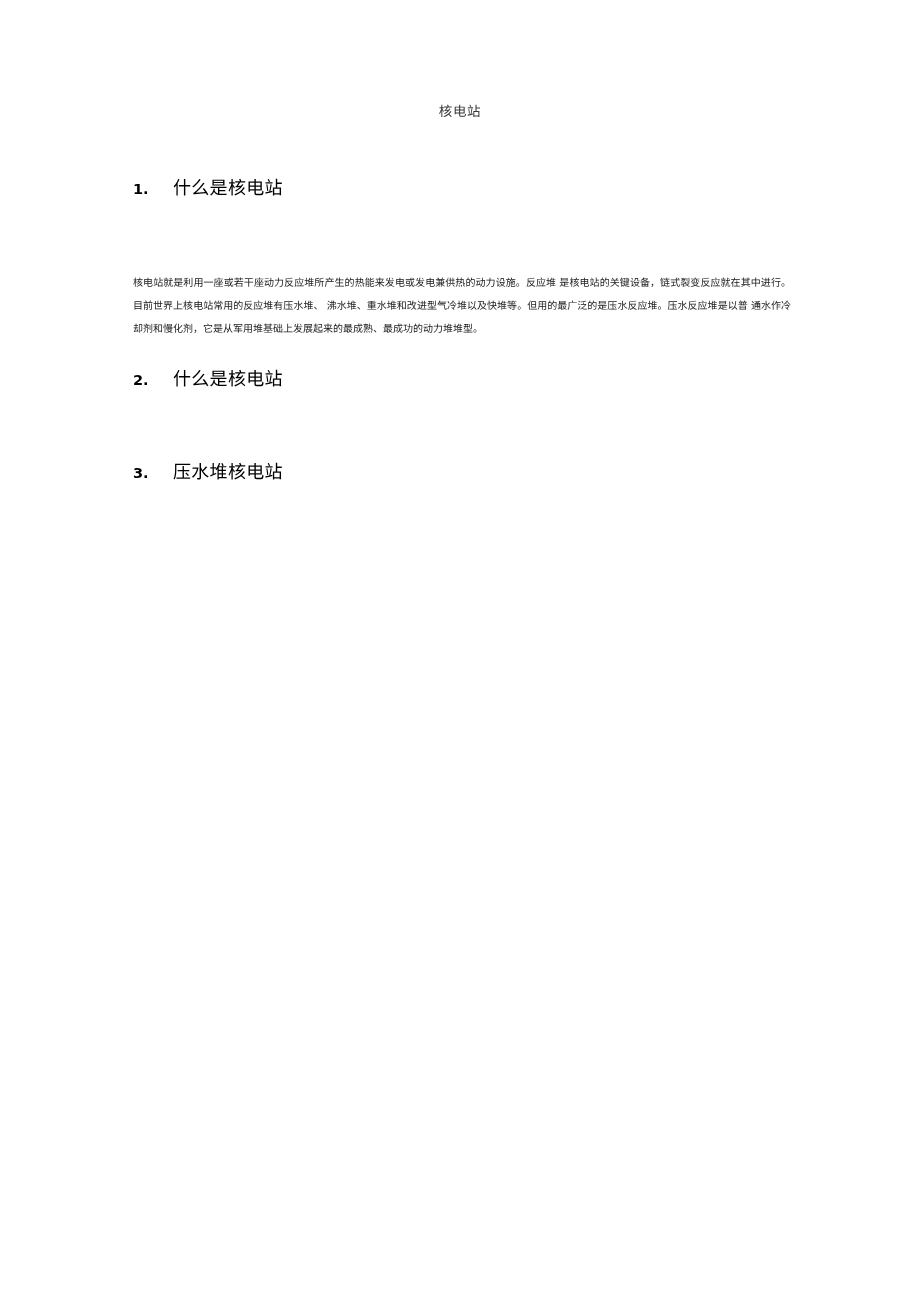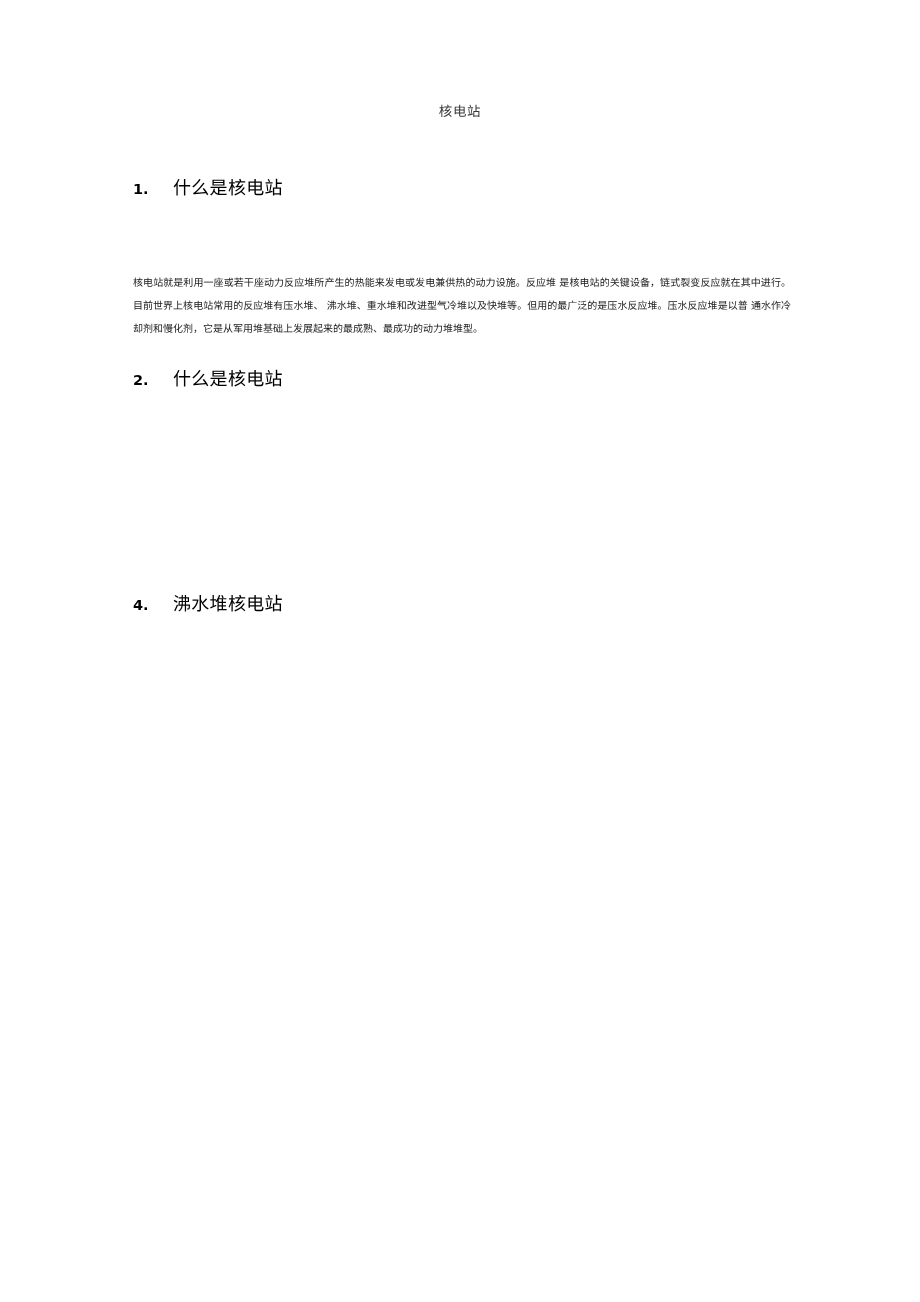--- a/index.html
+++ b/index.html
@@ -118,6 +118,9 @@
 
     <div class="spacer gap-d"></div>
 
+    <div class="heading">
+      <span class="num">3.</span><span class="htext">压水堆核电站</span>
+    </div>
     <div class="spacer gap-e"></div>
 
     <div class="spacer gap-f"></div>

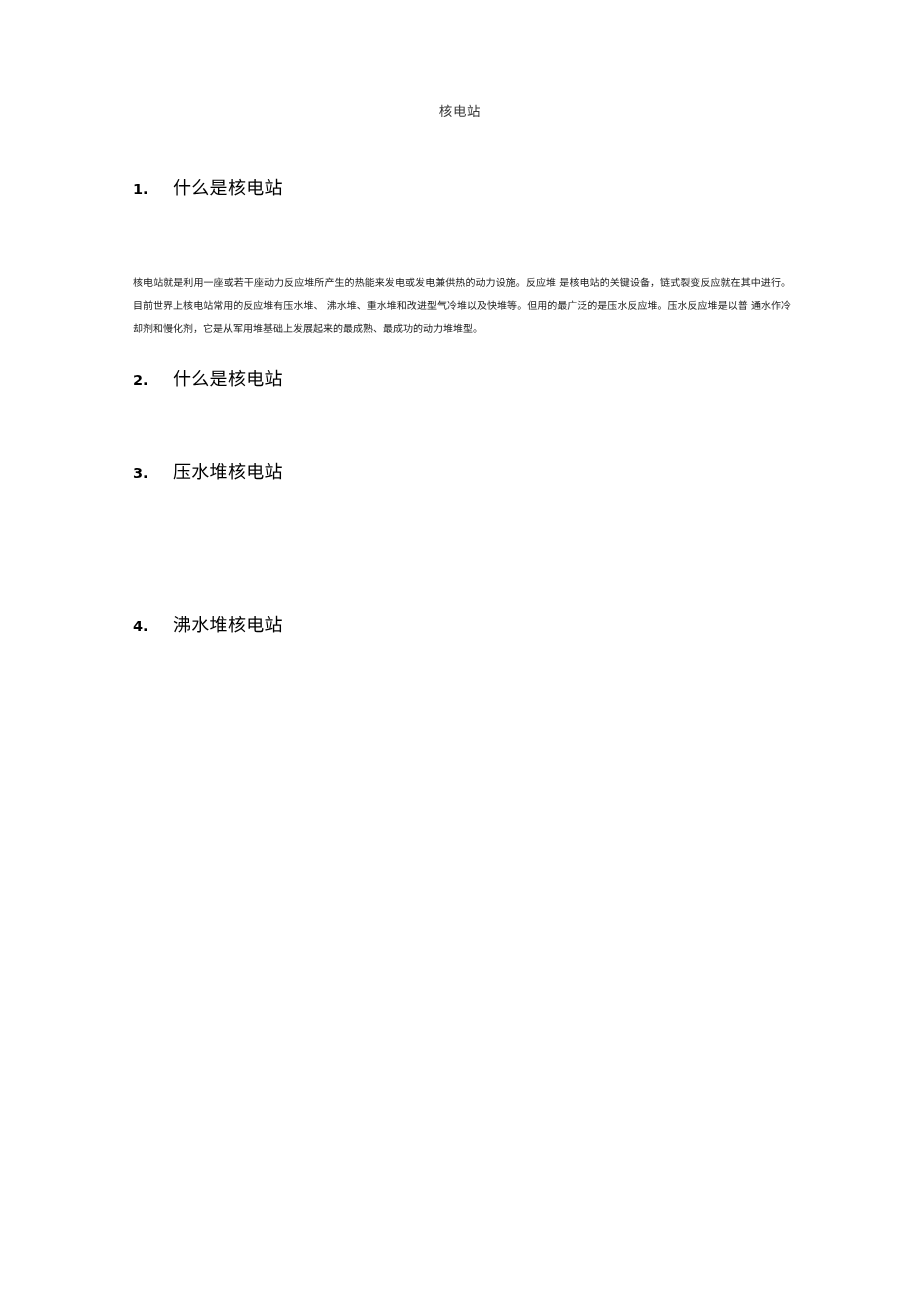--- a/index.html
+++ b/index.html
@@ -125,9 +125,6 @@
 
     <div class="spacer gap-f"></div>
 
-    <div class="heading">
-      <span class="num">4.</span><span class="htext">沸水堆核电站</span>
-    </div>
 
   </div>
 </div>

